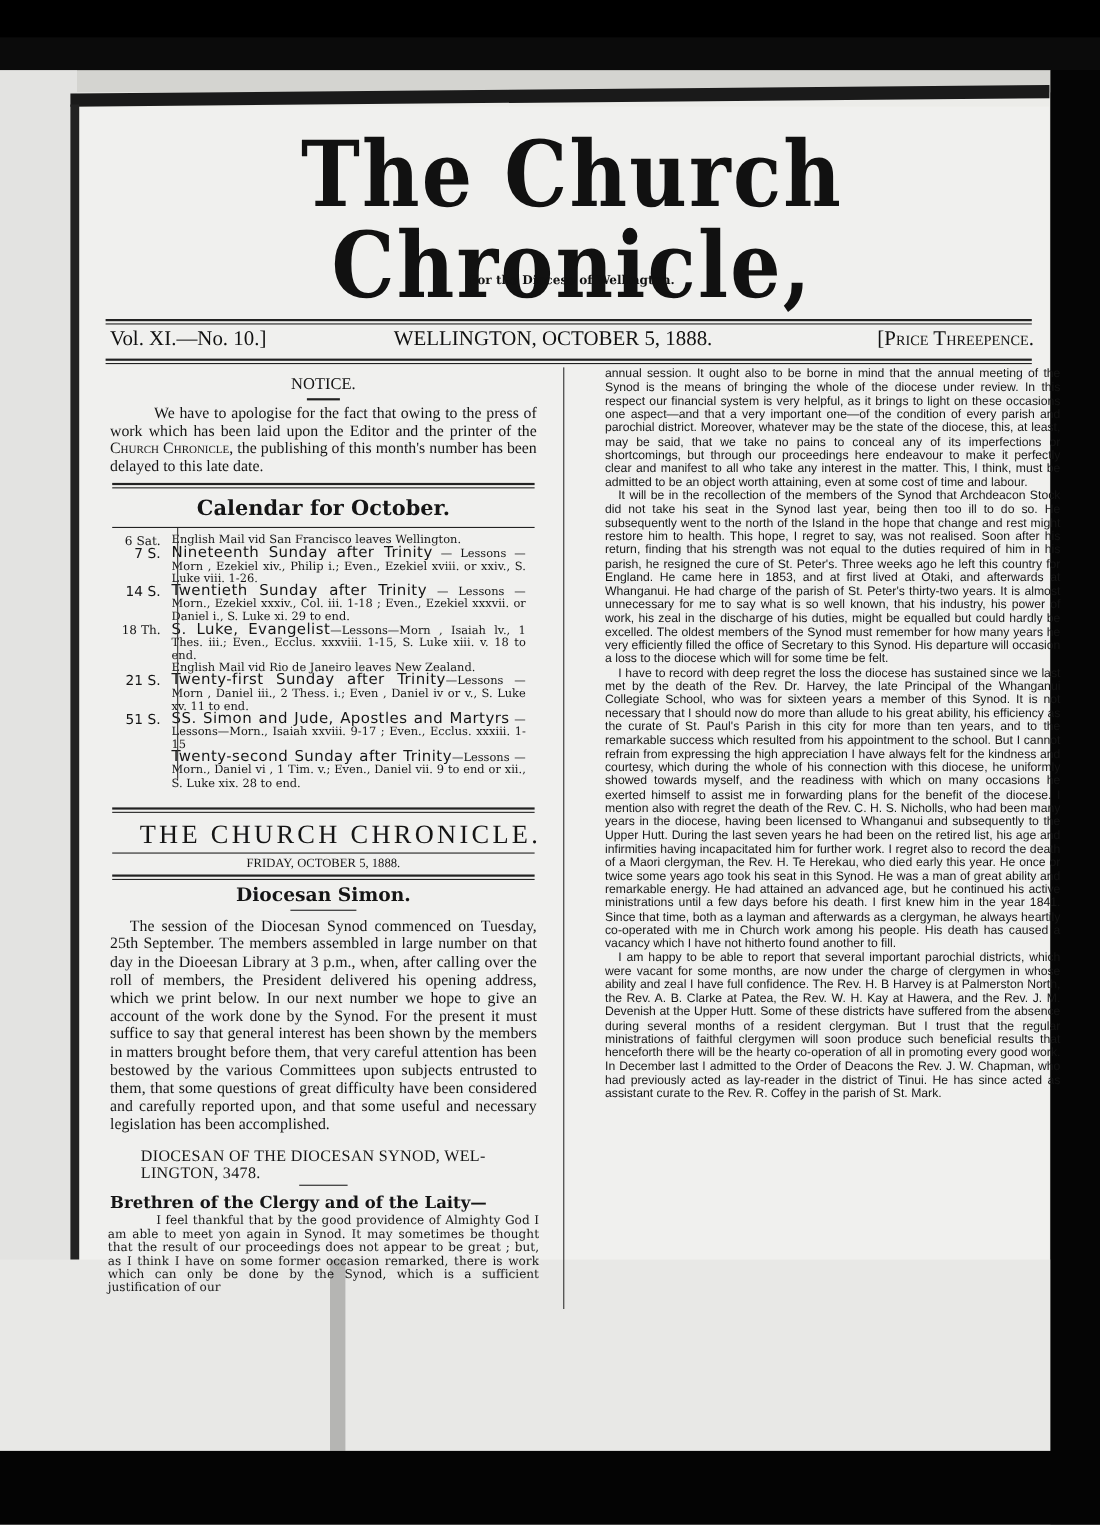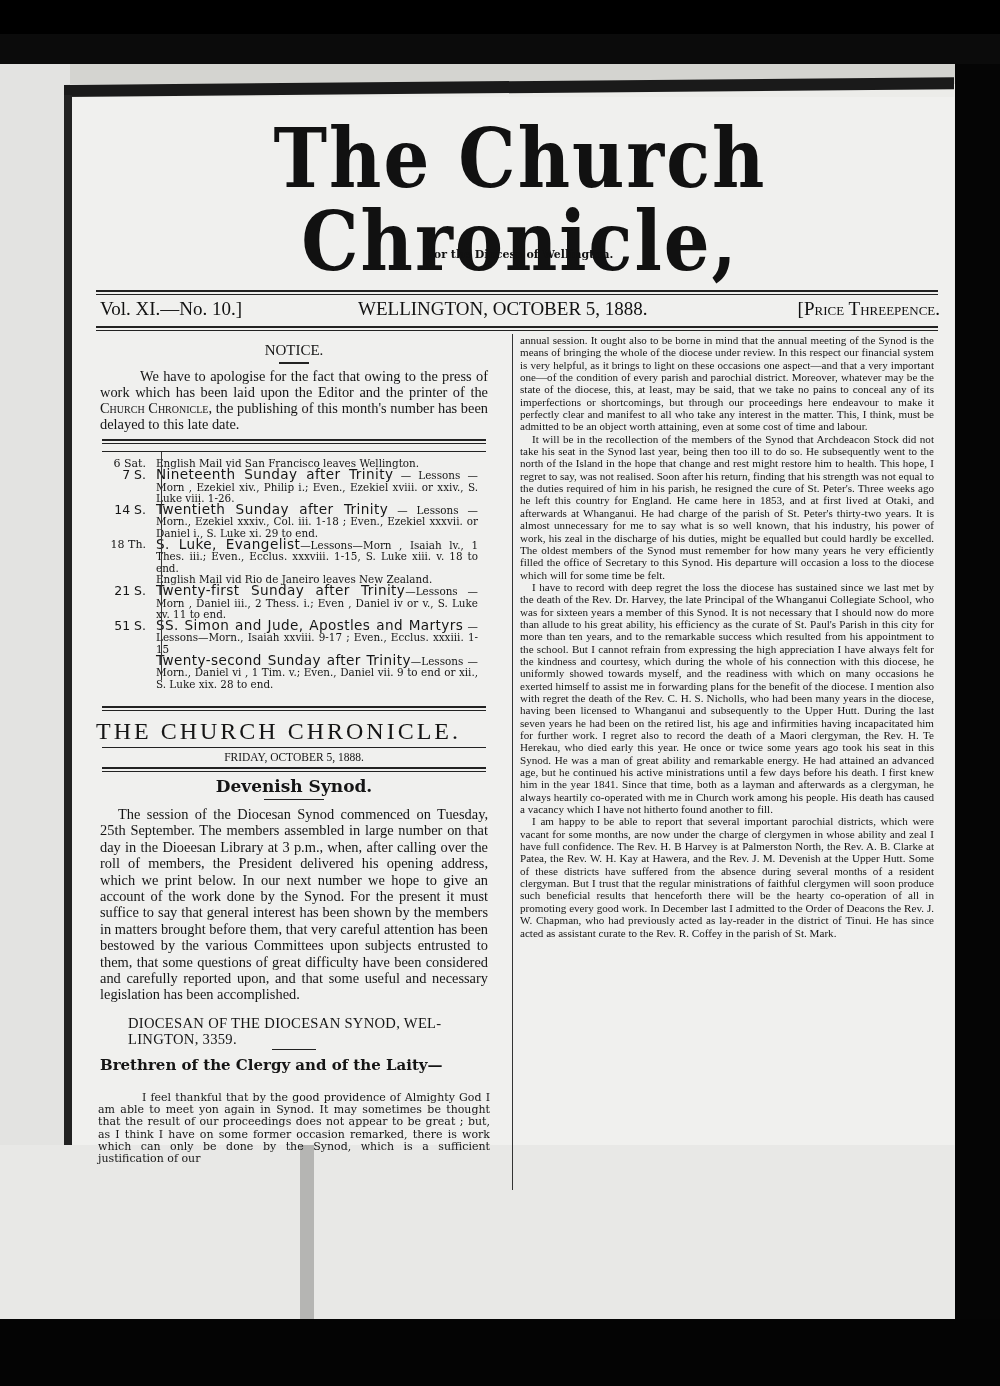--- a/index.html
+++ b/index.html
@@ -27,7 +27,7 @@
 
   .col-left { position:absolute; left:96px; top:338px; width:396px; }
   .col-divider { position:absolute; left:512px; top:334px; width:1px; height:856px; background:#333; }
-  .col-right { position:absolute; left:520px; top:334px; width:414px; font-family:Liberation Serif, serif; font-size:11.1px; line-height:12.35px; text-align:justify; }
+  .col-right { position:absolute; left:550px; top:334px; width:414px; font-family:Liberation Sans, sans-serif; font-size:11.1px; line-height:12.35px; text-align:justify; }
   .col-right p { margin:0; text-indent:12px; }
   .col-right p.first { text-indent:0; }
 

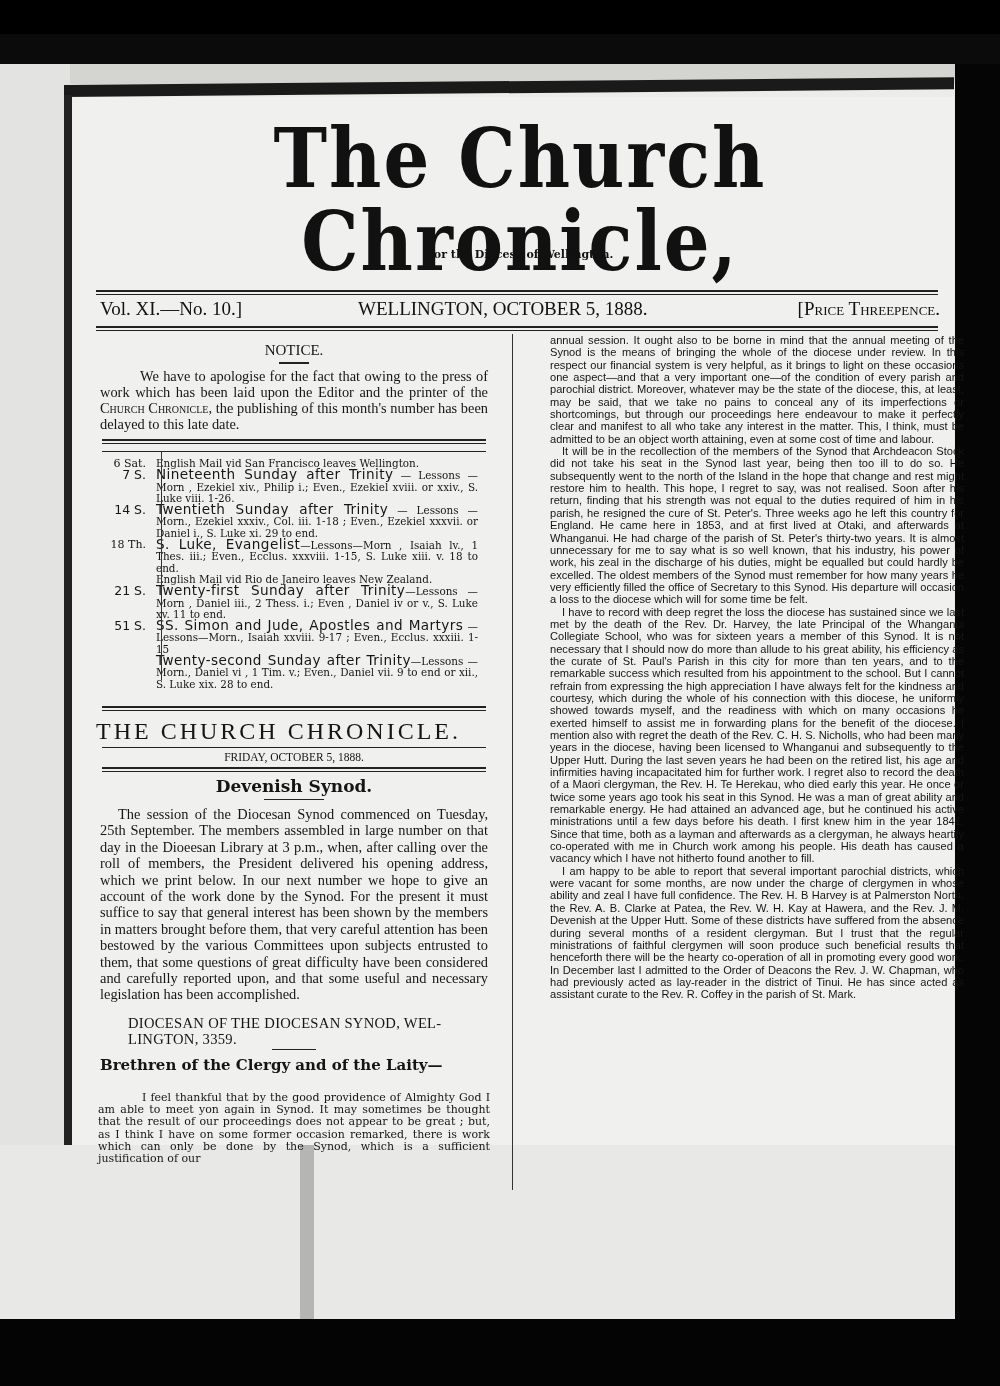--- a/index.html
+++ b/index.html
@@ -88,6 +88,7 @@
   <div class="short-rule"></div>
   <p class="notice-body" style="margin-top:0; margin-bottom:0;"><span>We have to apologise for the fact that owing to the press of work which has been laid upon the Editor and the printer of the </span><span class="sc">Church Chronicle</span><span>, the publishing of this month's number has been delayed to this late date.</span></p>
   <div class="hr2"></div>
+  <div class="cal-title">Calendar for October.</div>
   <div class="hr1"></div>
 
   <div class="calendar">

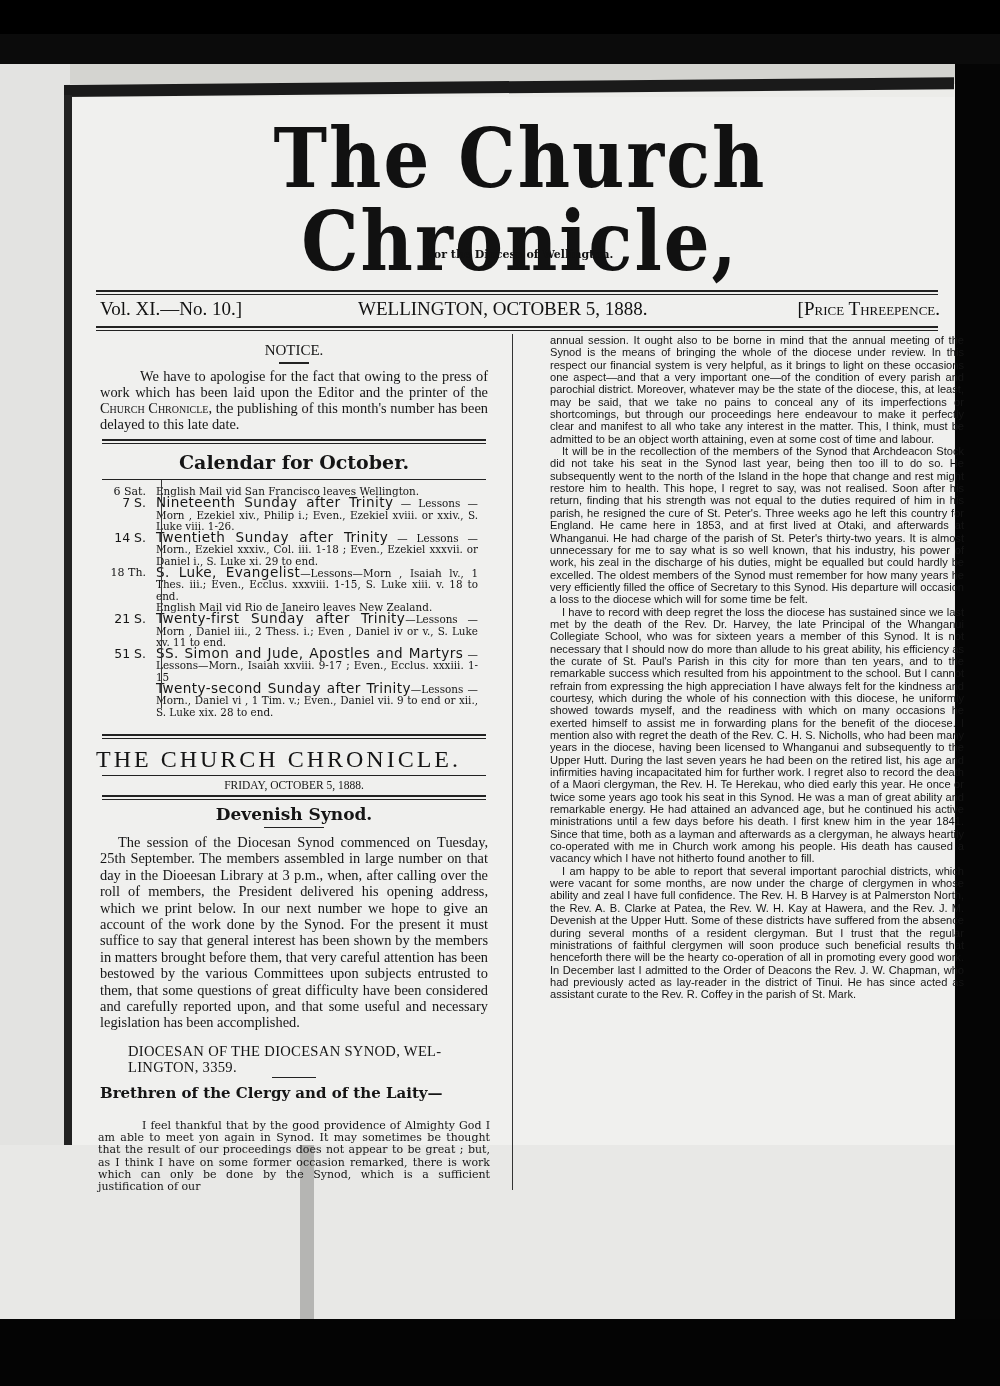--- a/index.html
+++ b/index.html
@@ -45,7 +45,7 @@
   .cal-date.big { font-family:"DejaVu Sans", sans-serif; font-size:12.5px; }
   .cal-text { width:322px; text-align:justify; }
   .cal-text .head { font-family:"DejaVu Sans", sans-serif; font-size:13.6px; letter-spacing:0.4px; }
-  .cc-title { text-align:left; font-size:24px; letter-spacing:3px; margin-top:6px; }
+  .cc-title { text-align:right; font-size:24px; letter-spacing:3px; margin-top:6px; }
   .cc-date { text-align:center; font-size:11.5px; }
   .synod-title { text-align:center; font-family:"DejaVu Serif", serif; font-weight:bold; font-size:17px; margin:4px 0 2px; }
   .synod-body { font-size:14.4px; line-height:16.4px; text-align:justify; text-indent:18px; margin:5px 4px; }

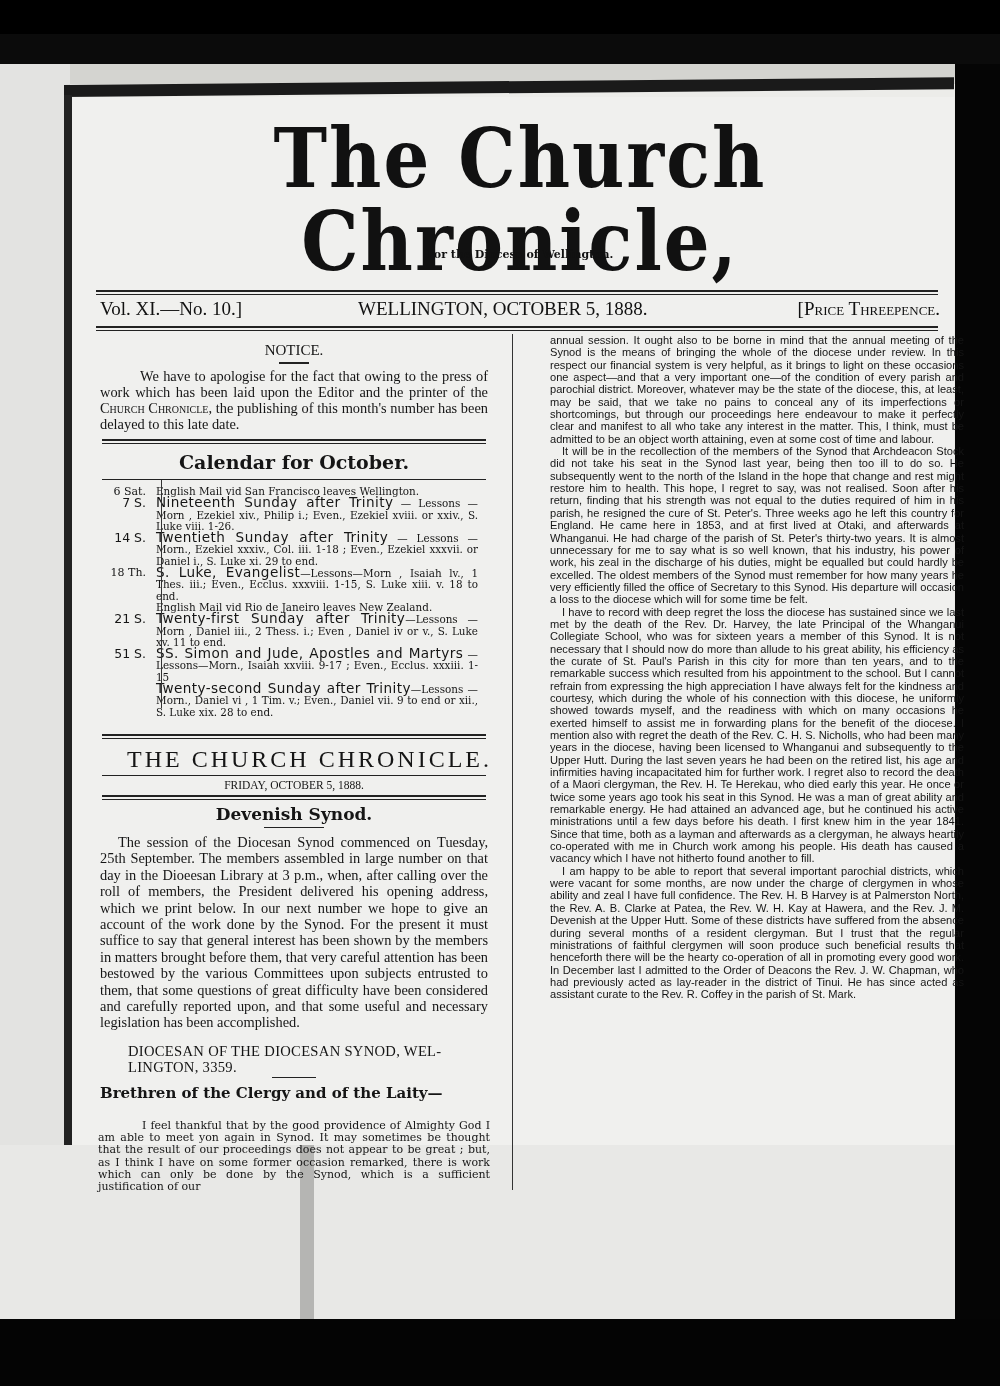--- a/index.html
+++ b/index.html
@@ -132,7 +132,7 @@
   <div class="hr1" style="margin:2px 6px 3px;"></div>
   <div class="cc-date">FRIDAY, OCTOBER 5, 1888.</div>
   <div class="hr2" style="margin:4px 6px;"></div>
-  <div class="synod-title">Devenish Synod.</div>
+  <div class="synod-title">Diocesan Simon.</div>
   <div class="short-rule" style="width:60px; border-top-width:1px;"></div>
   <p class="synod-body" style="margin-top:6px; margin-bottom:0;">The session of the Diocesan Synod commenced on Tuesday, 25th September. The members assembled in large number on that day in the Dioeesan Library at 3 p.m., when, after calling over the roll of members, the President delivered his opening address, which we print below. In our next number we hope to give an account of the work done by the Synod. For the present it must suffice to say that general interest has been shown by the members in matters brought before them, that very careful attention has been bestowed by the various Committees upon subjects entrusted to them, that some questions of great difficulty have been considered and carefully reported upon, and that some useful and necessary legislation has been accomplished.</p>
 

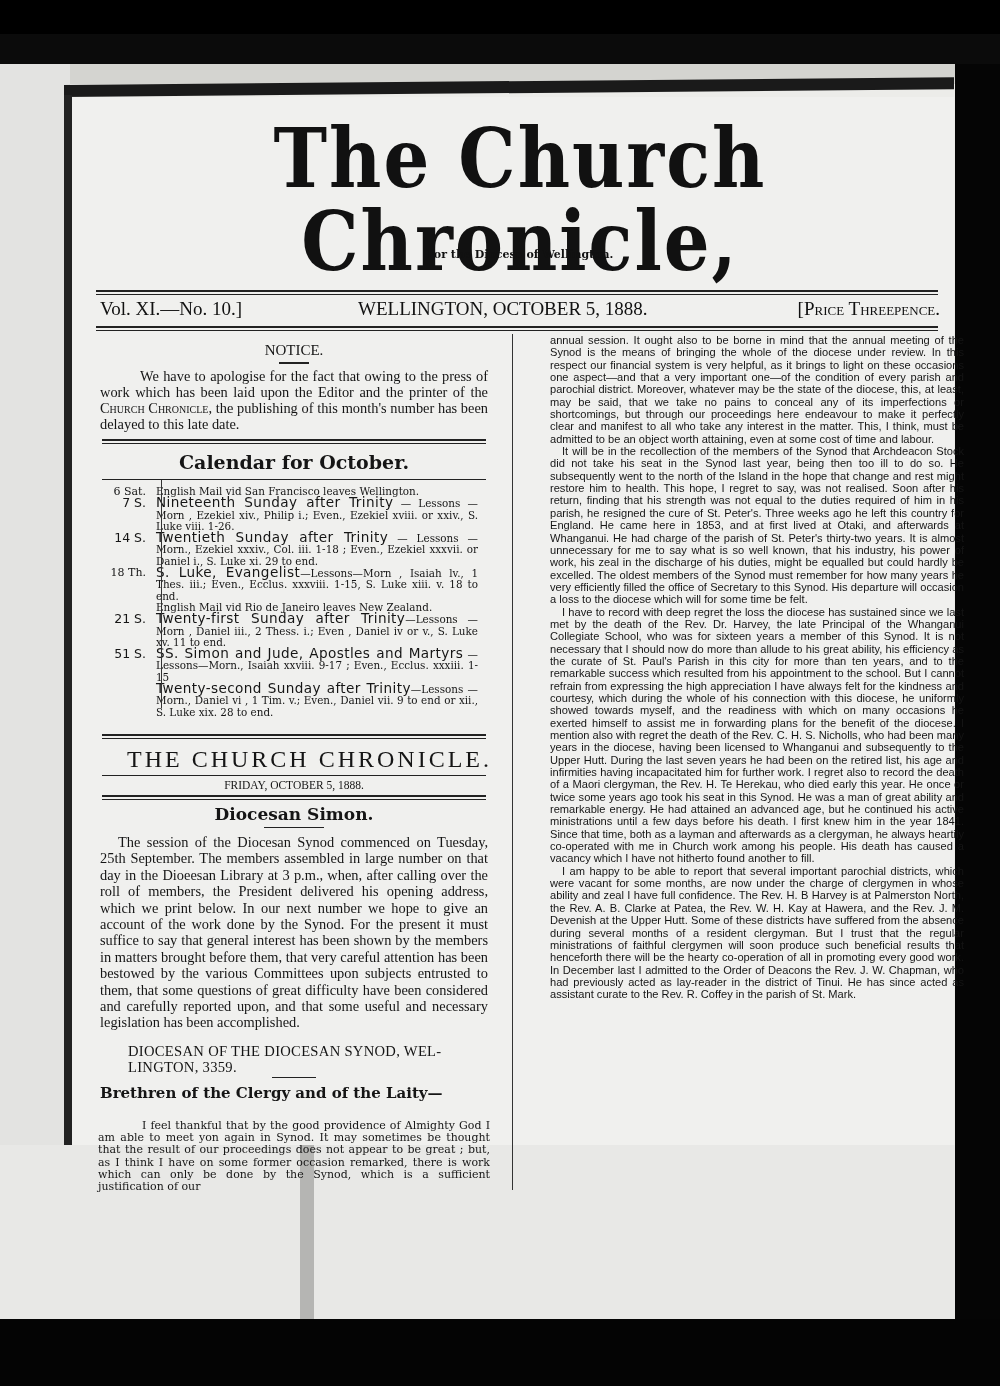--- a/index.html
+++ b/index.html
@@ -138,7 +138,7 @@
 
   <div class="address-title">
     <span class="indent">DIOCESAN OF THE DIOCESAN SYNOD, WEL-</span>
-    <span class="indent">LINGTON, 3359.</span>
+    <span class="indent">LINGTON, 3478.</span>
   </div>
   <div class="short-rule" style="width:44px; border-top-width:1px; margin-top:2px;"></div>
   <div class="brethren">Brethren of the Clergy and of the Laity—</div>

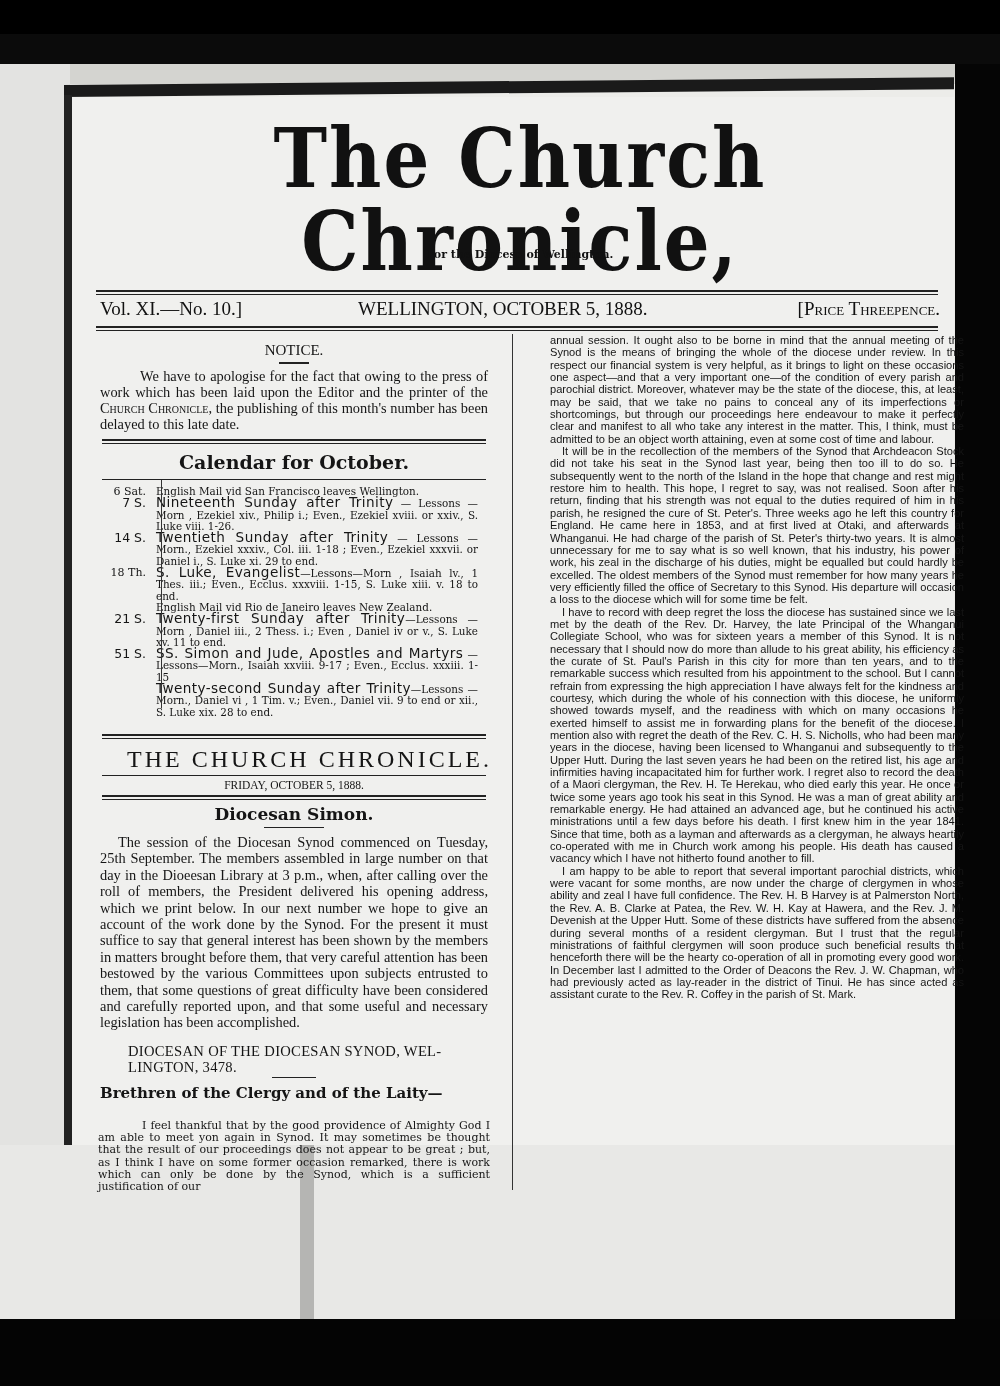--- a/index.html
+++ b/index.html
@@ -51,7 +51,7 @@
   .synod-body { font-size:14.4px; line-height:16.4px; text-align:justify; text-indent:18px; margin:5px 4px; }
   .address-title { font-size:14.6px; line-height:16px; margin:12px 4px 0; letter-spacing:0.3px; }
   .address-title .indent { padding-left:28px; display:block; }
-  .brethren { font-family:"DejaVu Serif", serif; font-weight:bold; font-size:15px; margin:6px 4px 18px; }
+  .brethren { font-family:"DejaVu Serif", serif; font-weight:bold; font-size:15px; margin:6px 4px 2px; }
   .address-body { font-family:"DejaVu Serif", serif; font-size:11px; line-height:12.3px; text-align:justify; margin:0 2px; text-indent:44px; }
 </style>
 </head>

